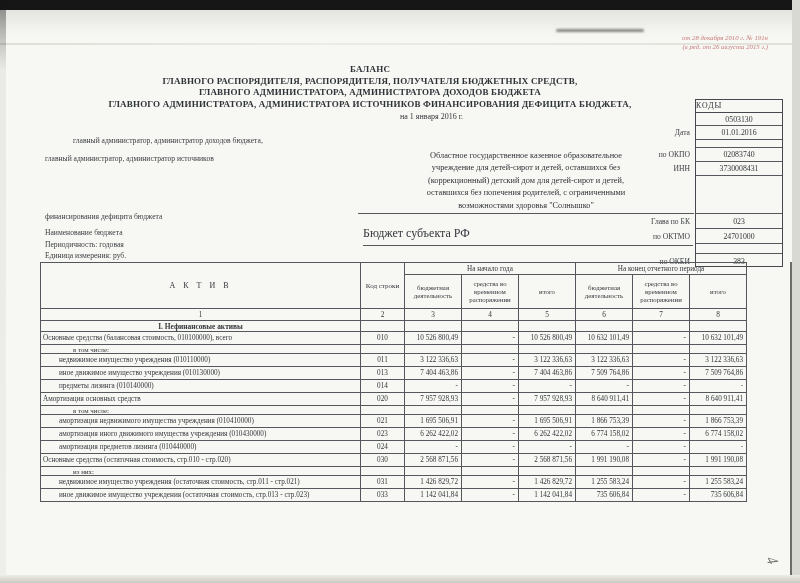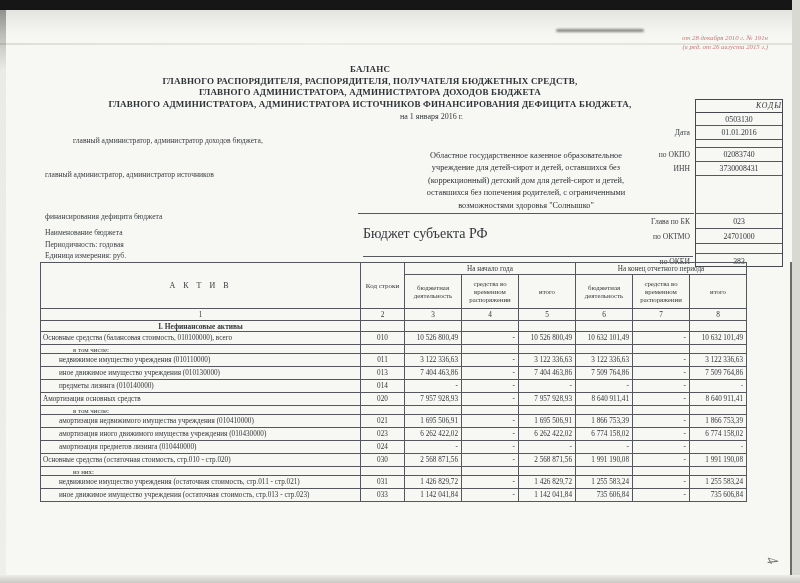--- a/index.html
+++ b/index.html
@@ -32,7 +32,7 @@
     font-weight:bold;font-size:9px;line-height:11.6px;letter-spacing:.2px;color:#2e3338;}
   
   .codes{position:absolute;left:695px;top:99px;width:88px;font-size:7.8px;}
-  .codes .hdr{border:1.5px solid #45494d;height:12px;line-height:12px;text-align:right;letter-spacing:1px;font-style:italic;}
+  .codes .hdr{border:1.5px solid #45494d;height:12px;line-height:12px;text-align:left;letter-spacing:1px;}
   .codes .stack{border:1.5px solid #45494d;border-top:none;}
   .codes .crow{border-bottom:1px solid #55595d;text-align:center;position:relative;
     display:flex;align-items:center;justify-content:center;}

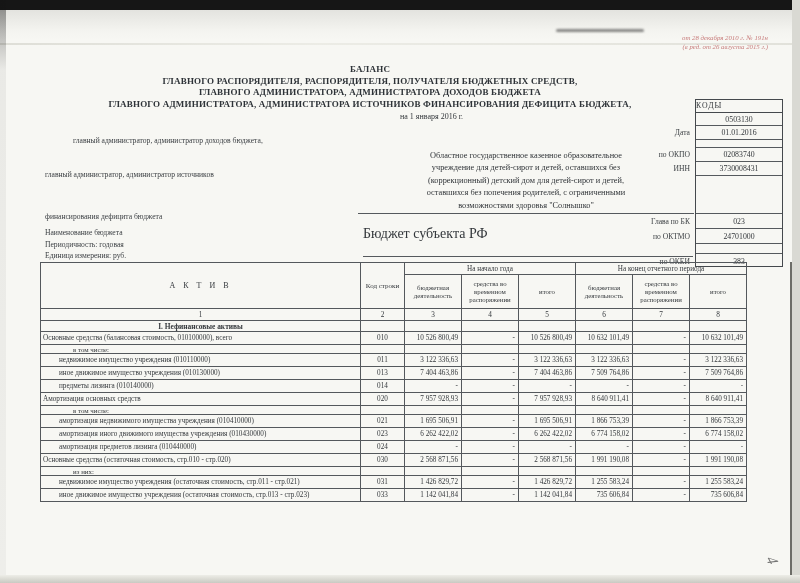--- a/index.html
+++ b/index.html
@@ -135,7 +135,7 @@
   <div class="dateline">на 1 января 2016 г.</div>
 
   <div class="leftlabels" style="top:136px;padding-left:28px;">главный администратор, администратор доходов бюджета,</div>
-  <div class="leftlabels" style="top:170px;">главный администратор, администратор источников</div>
+  <div class="leftlabels" style="top:154px;">главный администратор, администратор источников</div>
   <div class="leftlabels" style="top:212px;">финансирования дефицита бюджета</div>
   <div class="leftlabels" style="top:228px;">Наименование бюджета</div>
   <div class="leftlabels" style="top:240px;">Периодичность:  годовая</div>

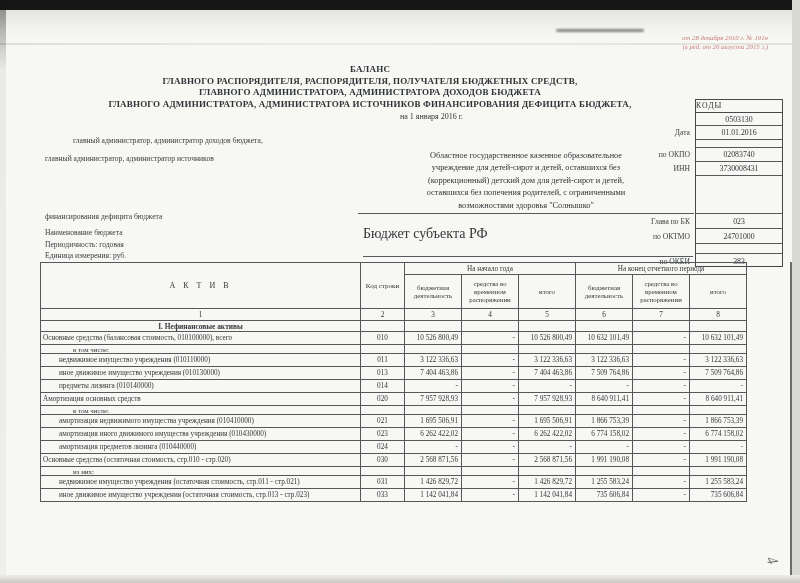--- a/index.html
+++ b/index.html
@@ -46,7 +46,7 @@
   .institution{position:absolute;left:358px;top:150px;width:336px;text-align:center;
     font-size:8.3px;line-height:12.4px;color:#2f3337;border-bottom:1px solid #55595d;padding-bottom:1px;}
   .budget-line{position:absolute;left:363px;top:226px;width:330px;
-    font-size:14px;border-bottom:1px solid #55595d;padding-bottom:14px;}
+    font-size:12px;border-bottom:1px solid #55595d;padding-bottom:4px;}
   
   .balance{position:absolute;left:40px;top:262px;}
   table{border-collapse:collapse;table-layout:fixed;width:706px;}

